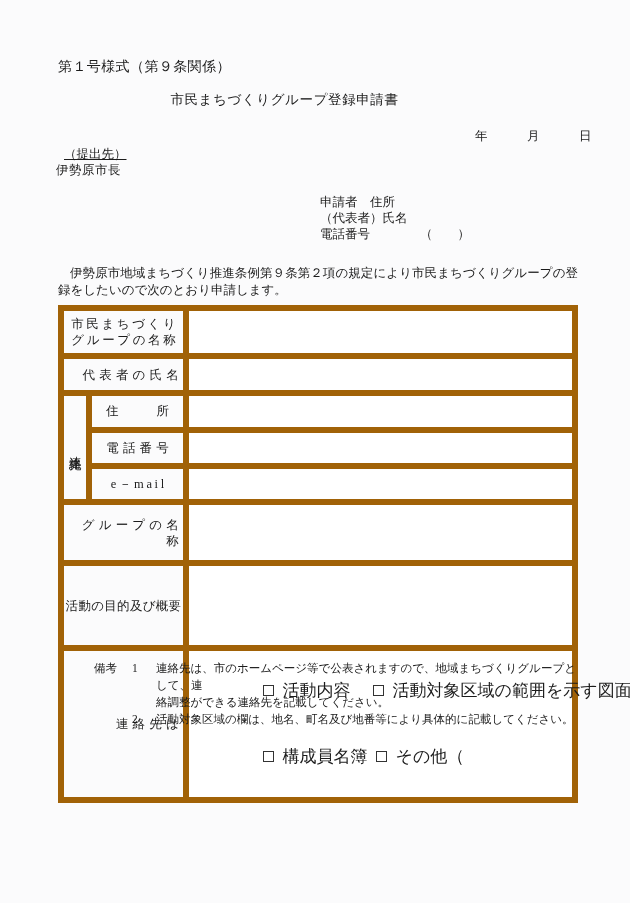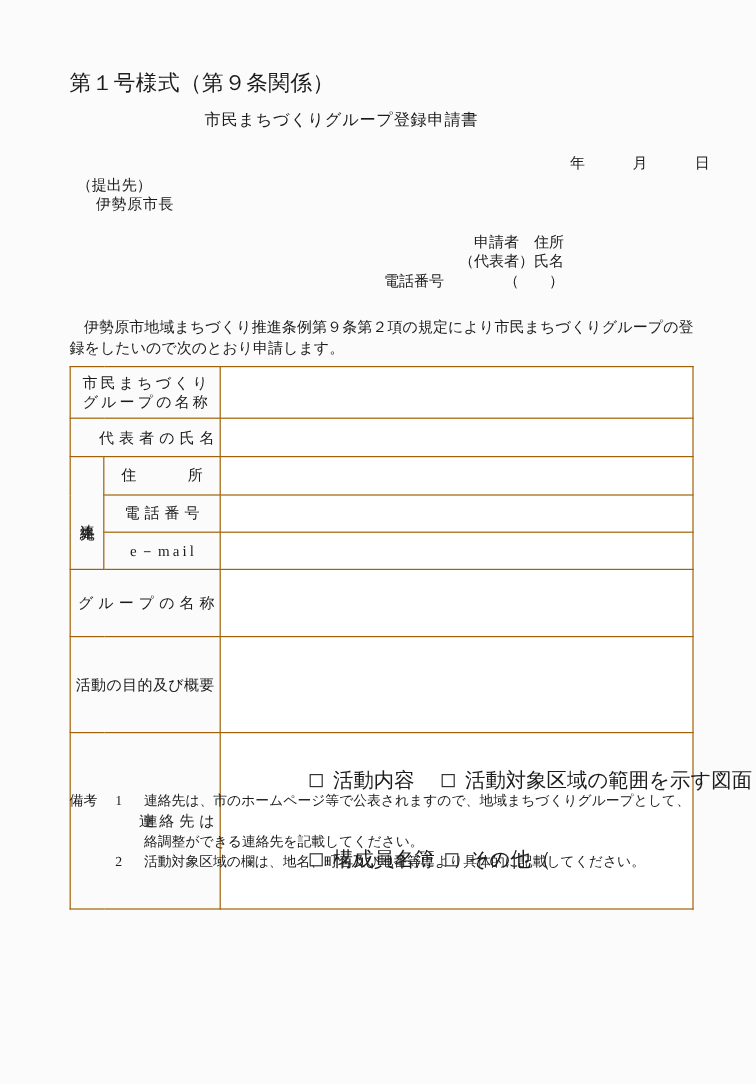--- a/index.html
+++ b/index.html
@@ -26,7 +26,7 @@
 
   .form-no {
     left: 58px; top: 60px;
-    font-size: 18px;
+    font-size: 14px;
     letter-spacing: 0.4px;
   }
   .doc-title {

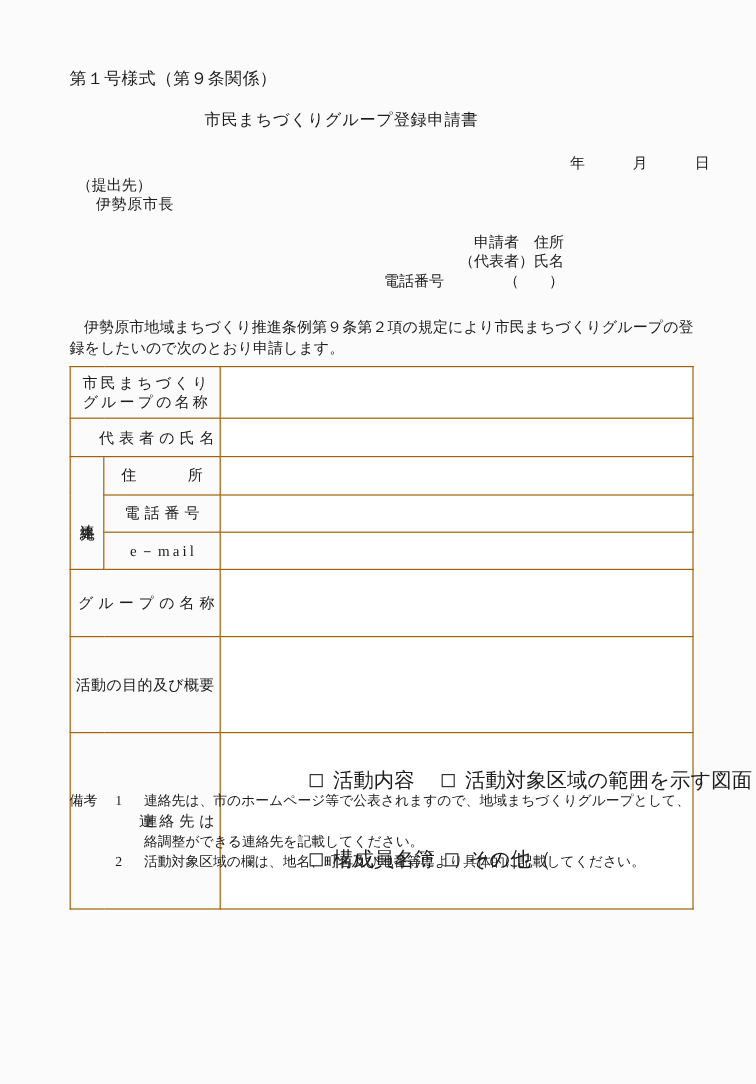--- a/index.html
+++ b/index.html
@@ -45,6 +45,7 @@
   .submit-to-label {
     left: 64px; top: 148px;
     font-size: 12.5px;
+    text-decoration: underline;
   }
   .submit-to-name {
     left: 80px; top: 164px;

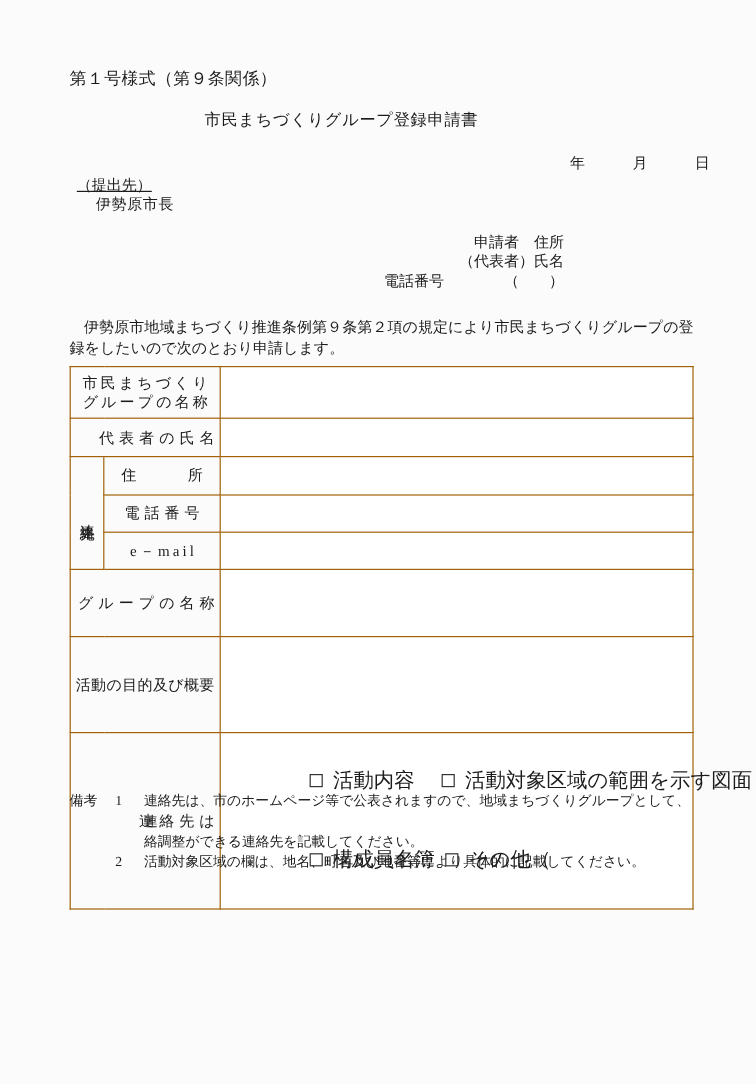--- a/index.html
+++ b/index.html
@@ -48,7 +48,7 @@
     text-decoration: underline;
   }
   .submit-to-name {
-    left: 80px; top: 164px;
+    left: 56px; top: 164px;
     font-size: 12.5px;
     letter-spacing: 0.5px;
   }

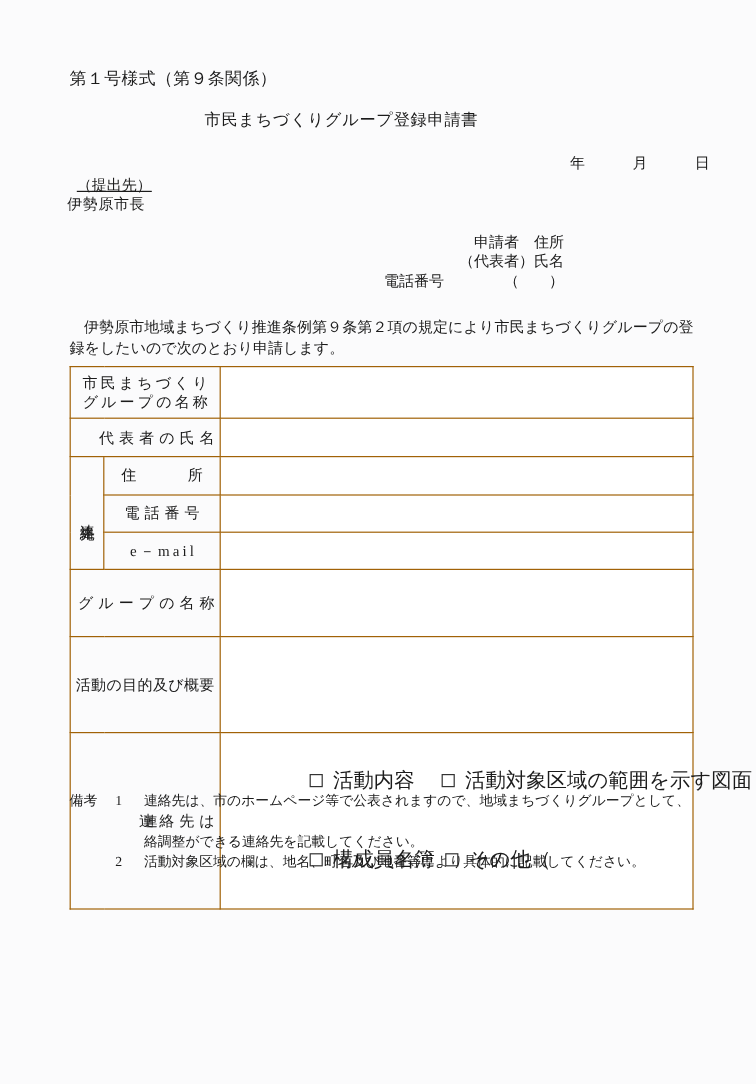--- a/index.html
+++ b/index.html
@@ -59,7 +59,7 @@
     font-size: 12.5px;
     line-height: 16px;
   }
-  .applicant-row { display: block; white-space: pre; text-align: right; }
+  .applicant-row { display: block; white-space: pre; }
 
   .intro {
     position: absolute;

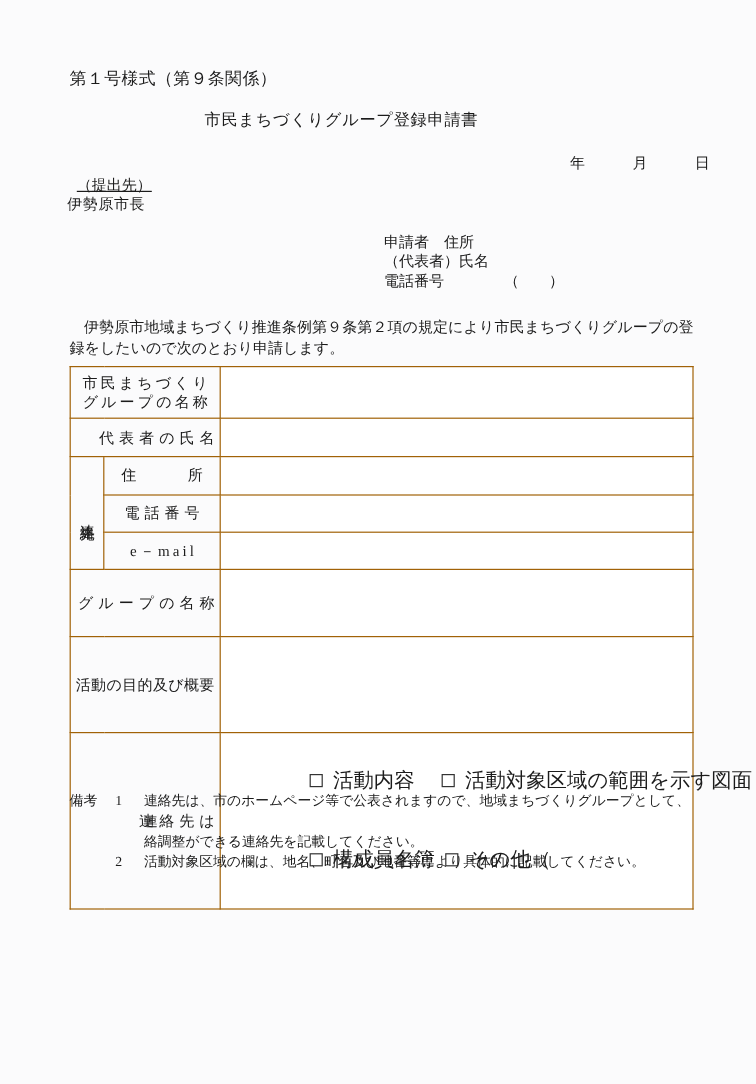--- a/index.html
+++ b/index.html
@@ -81,7 +81,7 @@
     table-layout: fixed;
   }
   .form-table td {
-    border: 1px solid #a16207;
+    border: 6px solid #a16207;
     padding: 0;
     vertical-align: middle;
     font-size: 12.5px;

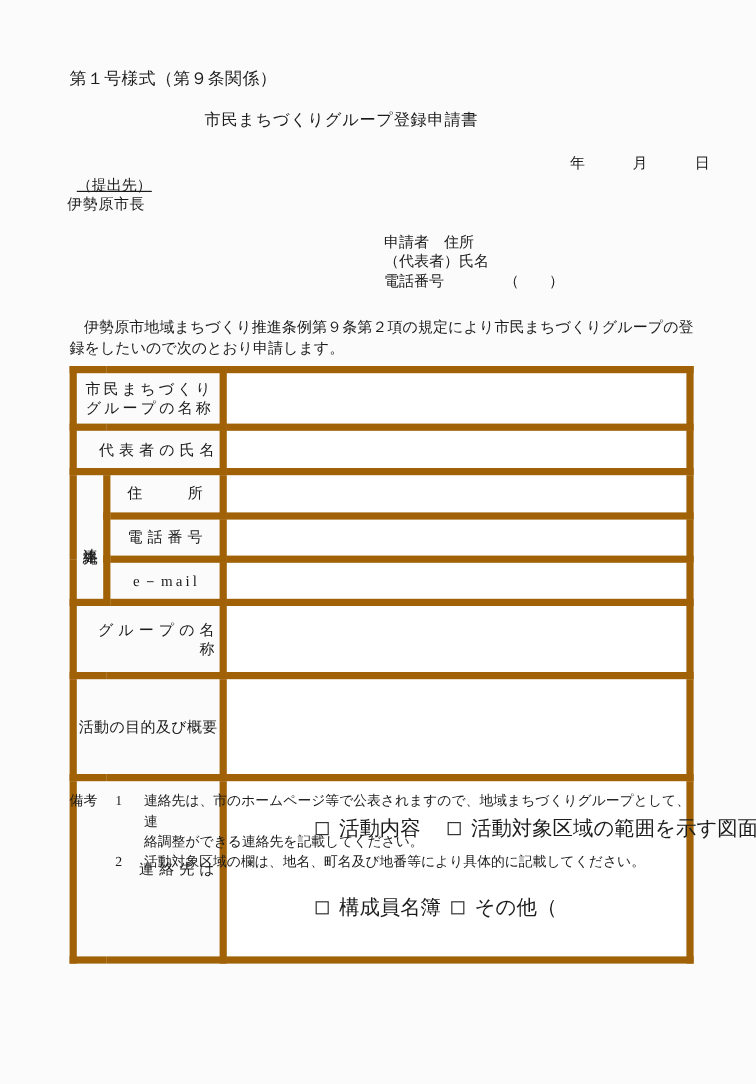--- a/index.html
+++ b/index.html
@@ -157,7 +157,7 @@
     line-height: 17px;
   }
   .note-row { display: flex; align-items: flex-start; }
-  .note-head { width: 38px; flex: none; white-space: pre; }
+  .note-head { width: 38px; flex: none; white-space: pre; padding-left: 36px; }
   .note-num  { width: 24px; flex: none; text-align: left; }
   .note-body { flex: 1; }
   .note-body .cont { display: block; font-family: Liberation Serif, serif; }

